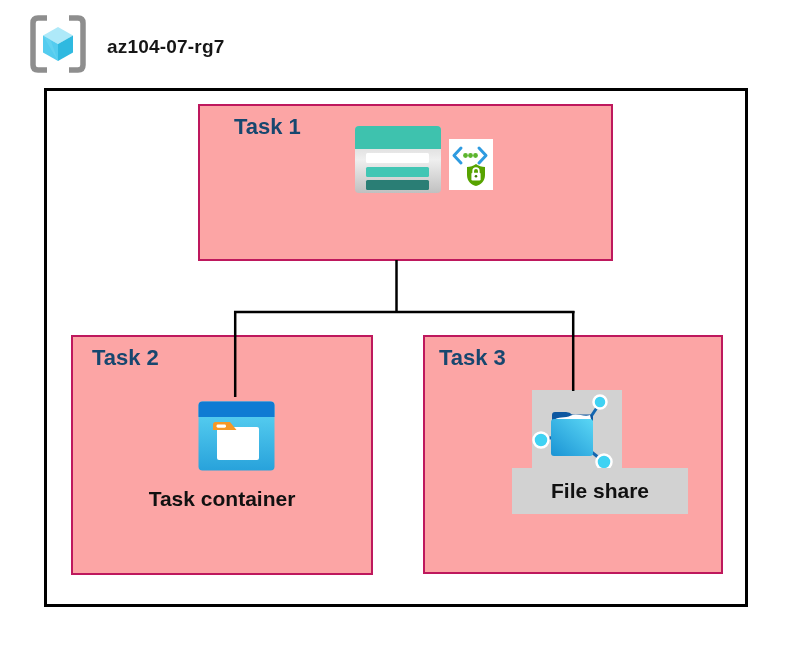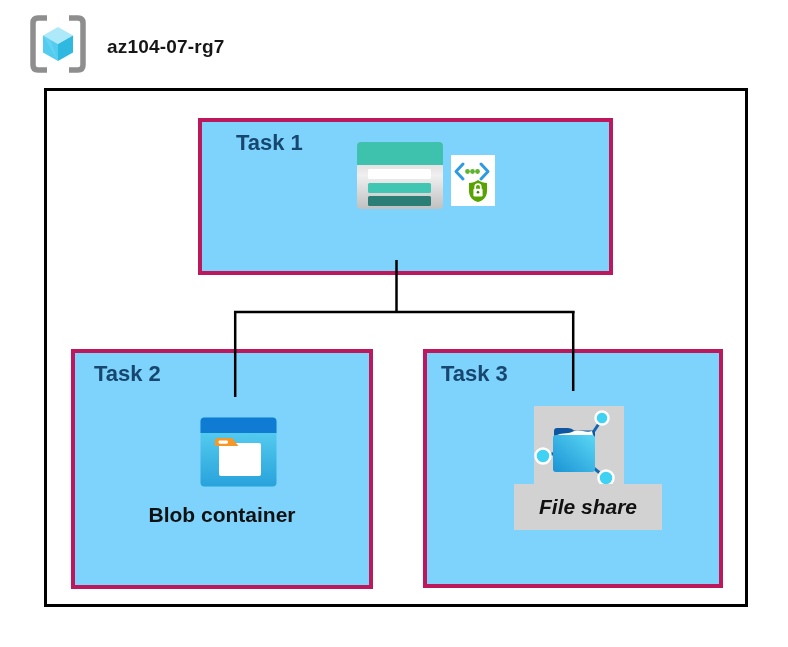--- a/index.html
+++ b/index.html
@@ -30,11 +30,10 @@
 
   
   .task-box {
-    background: #7dd3fc;
-    border: 4px solid #be185d;
+    background: #fca5a5;
+    border: 2px solid #be185d;
     box-sizing: border-box;
     z-index: 2;
-    margin-top: 14px;
   }
   .task1 { left: 198px; top: 104px; width: 415px; height: 157px; }
   .task2 { left: 71px;  top: 335px; width: 302px; height: 240px; padding-left: 15px; }

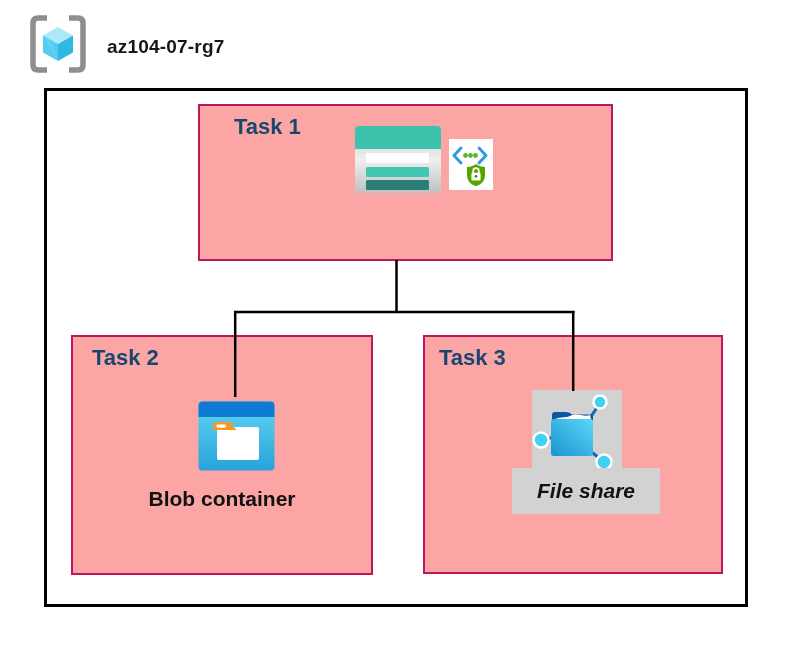--- a/index.html
+++ b/index.html
@@ -143,7 +143,7 @@
       <rect x="18.5" y="23.5" width="9.5" height="3.2" rx="1.4" fill="#ffffff"></rect>
     </svg>
 
-    <div class="resource-label" style="top:150px;">Blob container</div>
+    <div class="resource-label" style="top:150px;">Task container</div>
   </div>
 
   <div class="abs task-box task3">

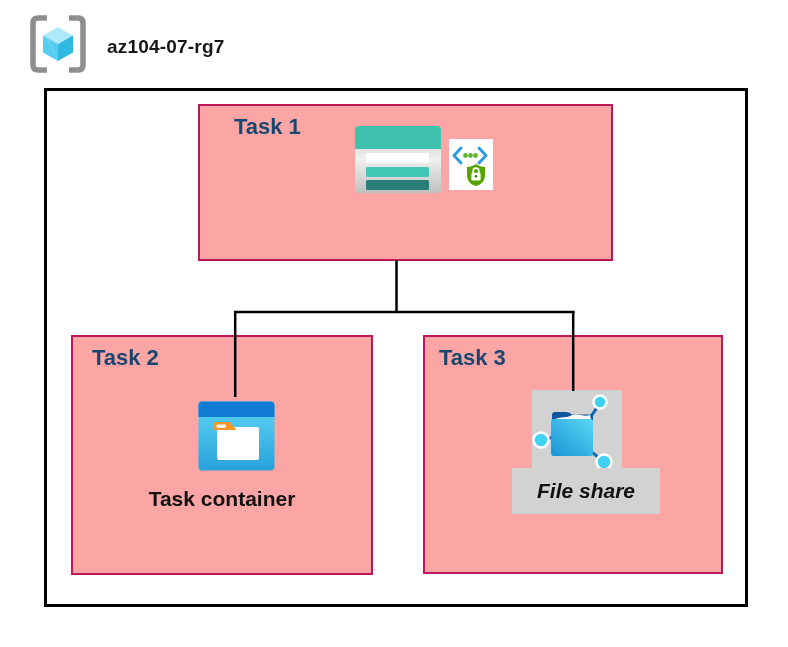--- a/index.html
+++ b/index.html
@@ -62,9 +62,8 @@
   }
   .fileshare-svg { left: 0; top: 0; width: 90px; height: 81px; }
   .fileshare-text-bg {
-    left: 87px; top: 131px; width: 148px; height: 46px;
+    left: 87px; top: 131px; width: 176px; height: 46px;
     background: #D2D2D2;
-    font-style: italic;
   }
   .fileshare-text-bg .resource-label {
     top: 0; line-height: 46px; position: absolute;

